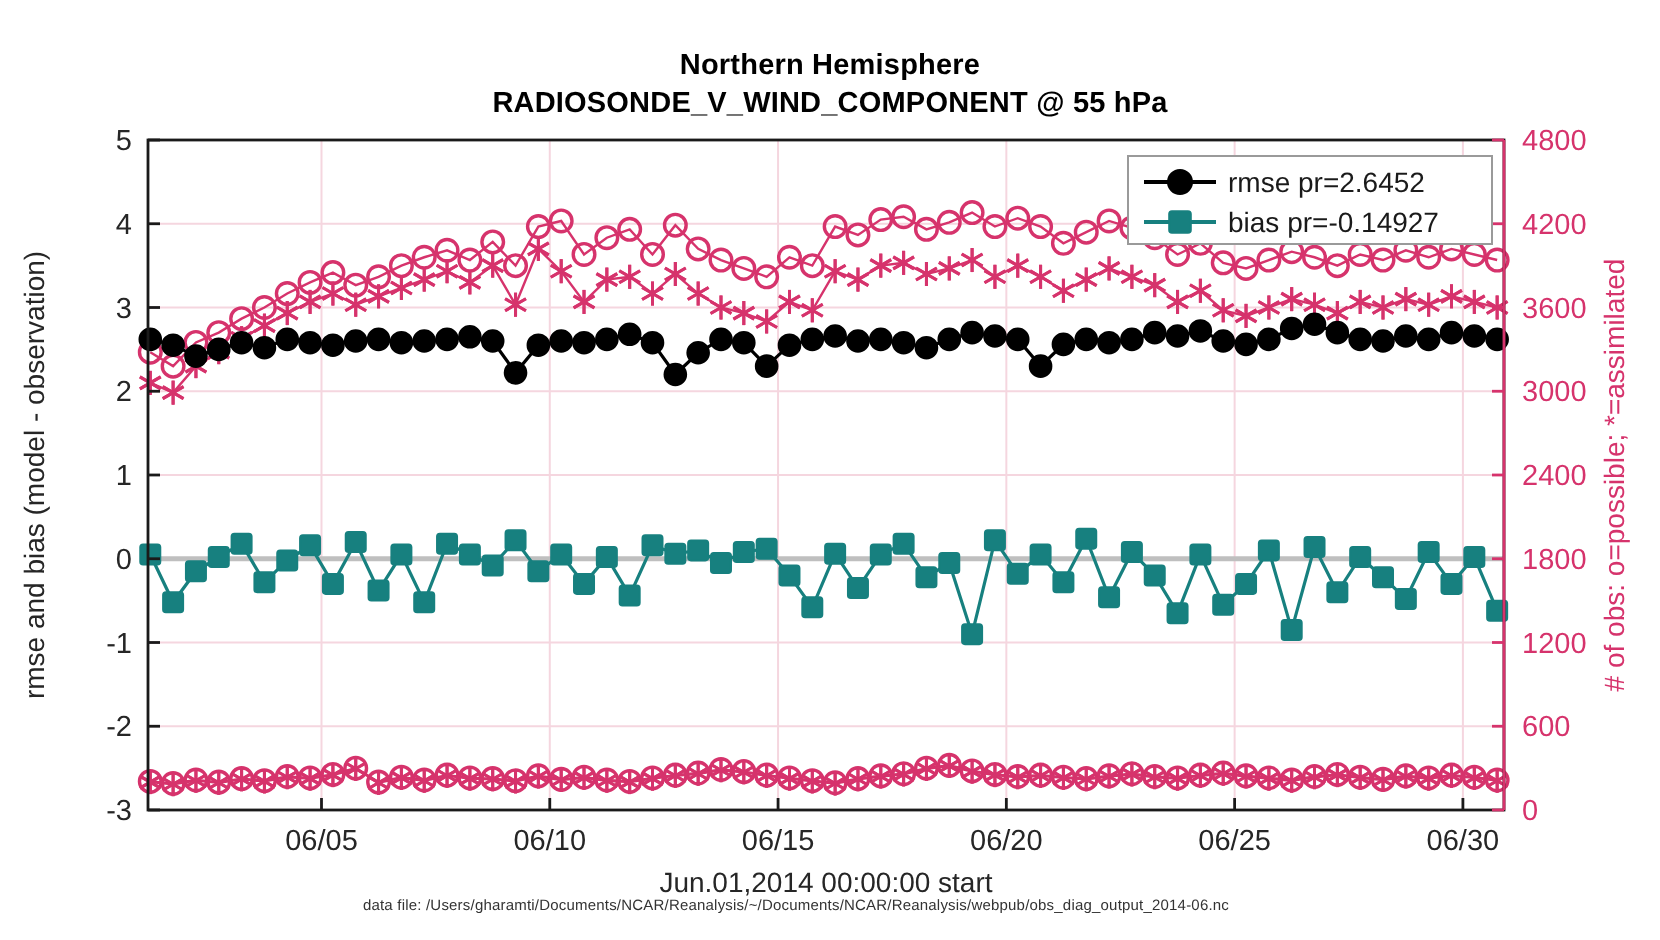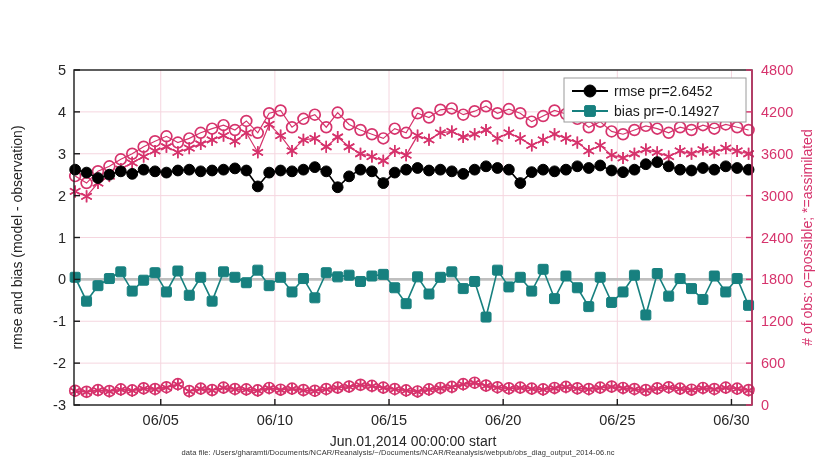--- a/index.html
+++ b/index.html
@@ -93,6 +93,10 @@
 <body>
 
 <div id="root">
+  <div class="title-block">
+    <div class="title-line1">Northern Hemisphere</div>
+    <div class="title-line2">RADIOSONDE_V_WIND_COMPONENT @ 55 hPa</div>
+  </div>
 
   <svg class="plot" id="plot-svg" viewBox="0 0 830 470" xmlns="http://www.w3.org/2000/svg">
       <g>

